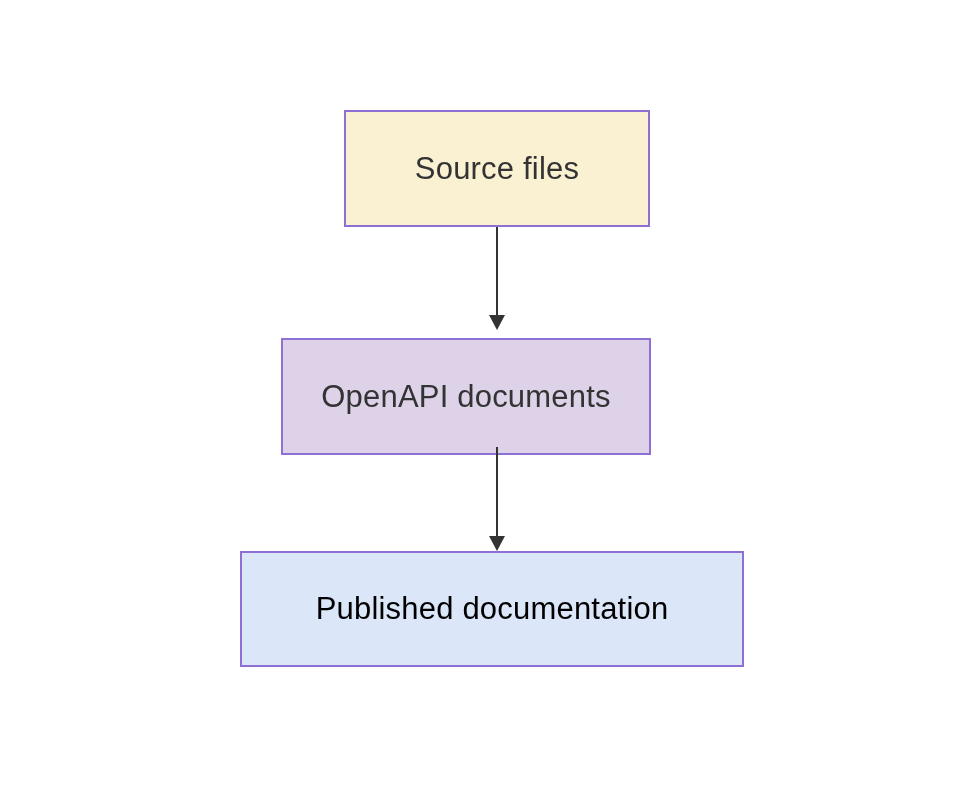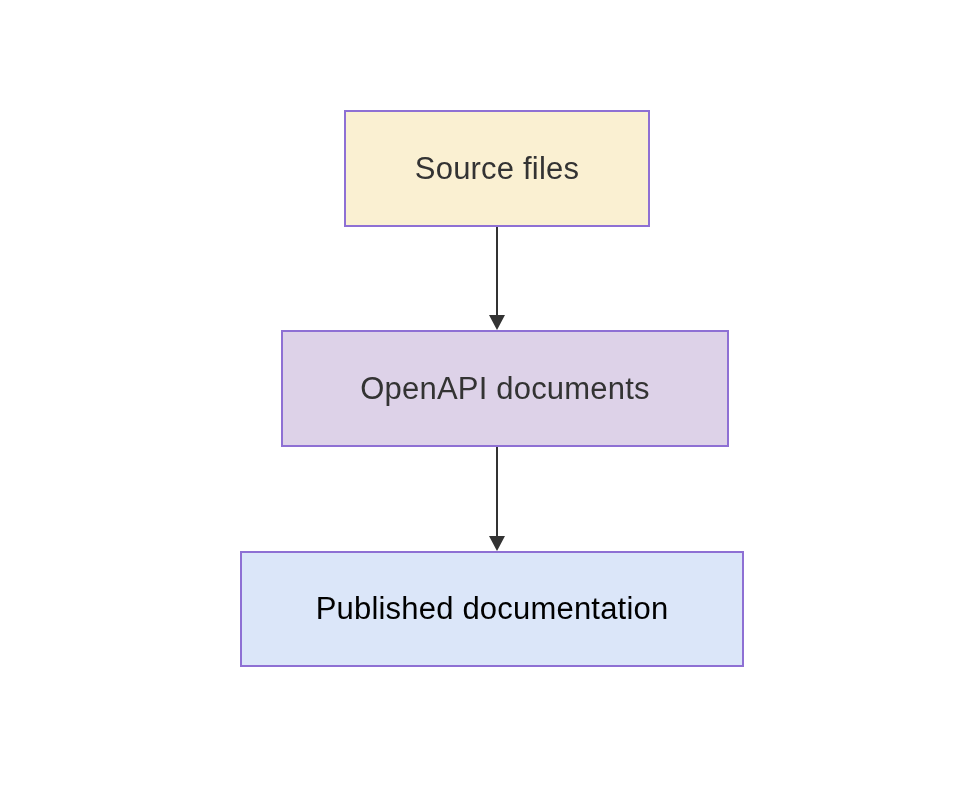--- a/index.html
+++ b/index.html
@@ -27,7 +27,7 @@
     text-align: right;
   }
   .node-source    { left: 344px; top: 110px; width: 306px; height: 117px; background: #faf0d2; }
-  .node-openapi   { left: 281px; top: 330px; width: 448px; height: 117px; background: #ddd2e8; }
+  .node-openapi   { left: 281px; top: 338px; width: 370px; height: 117px; background: #ddd2e8; }
   .node-published { left: 240px; top: 551px; width: 504px; height: 116px; background: #dbe6f9; }
 
   .edge-line {

